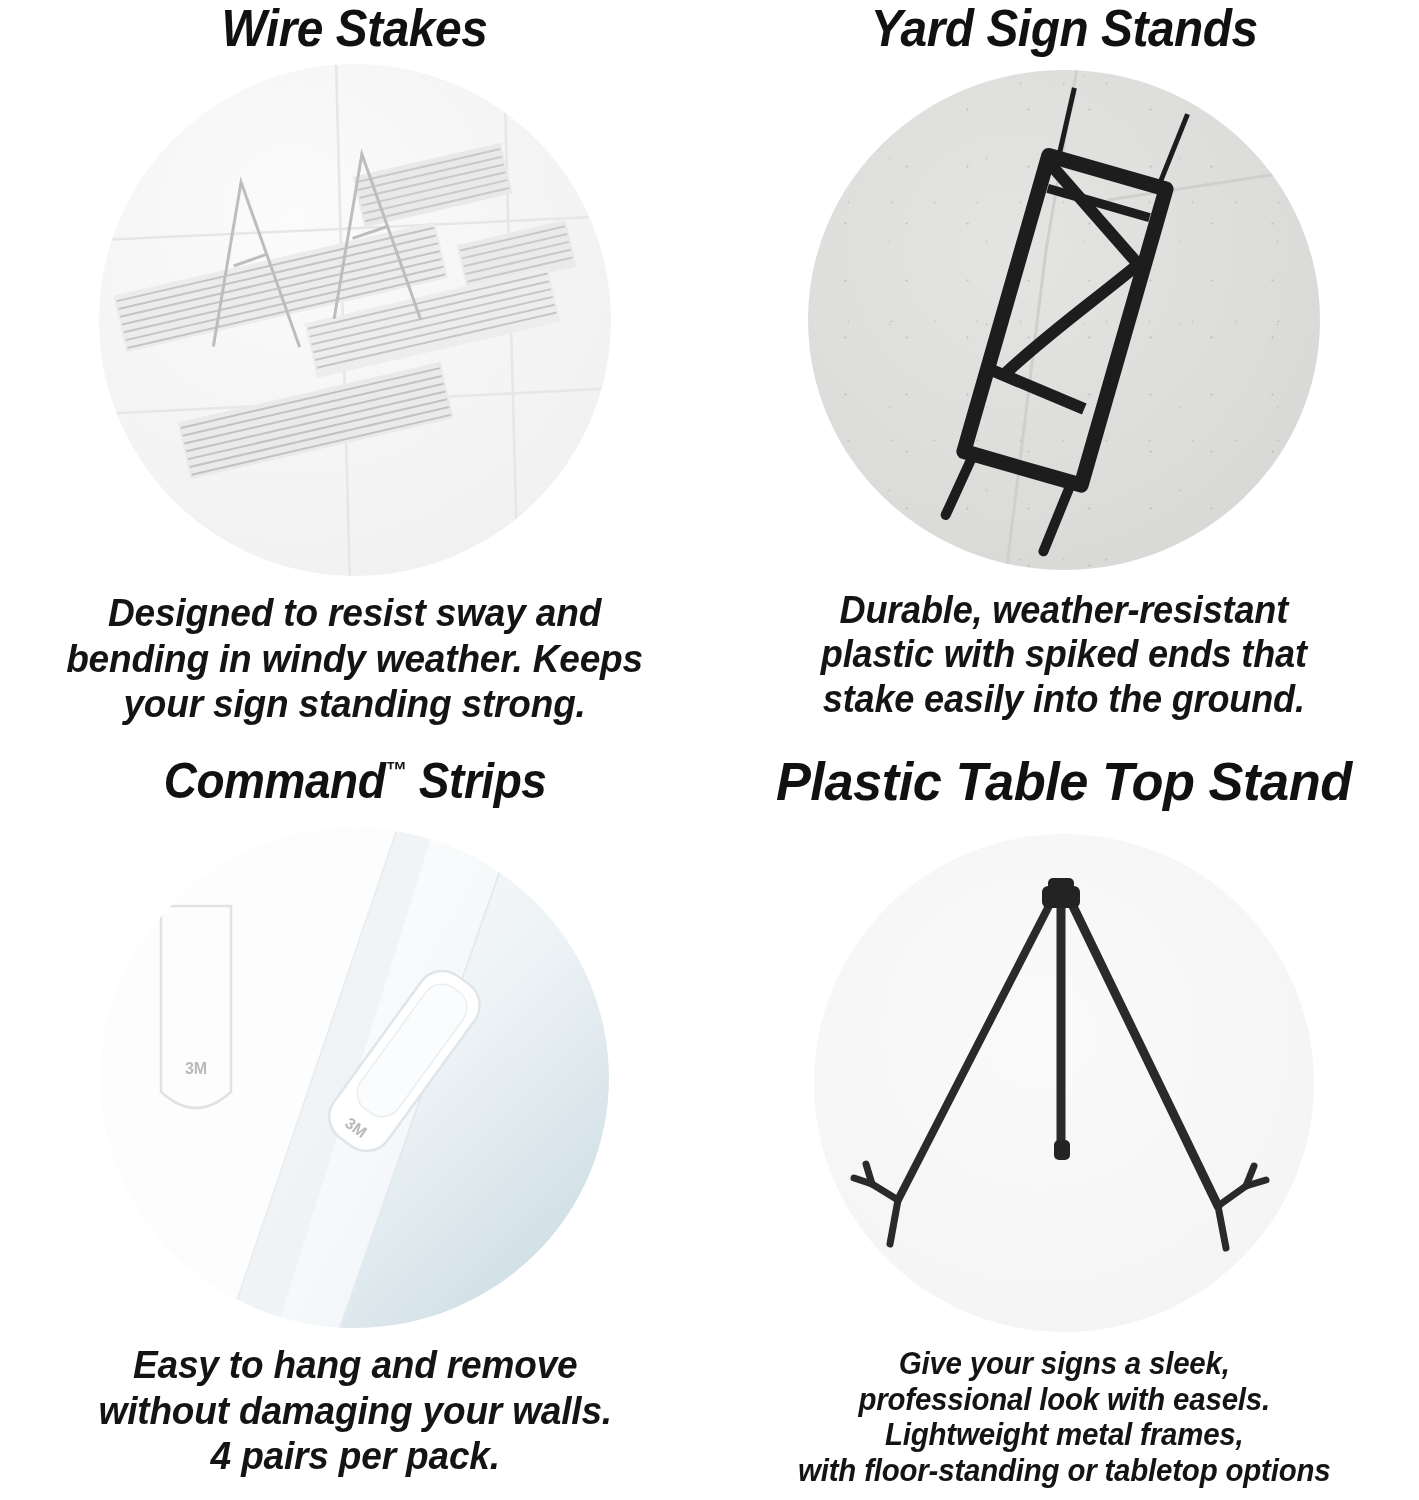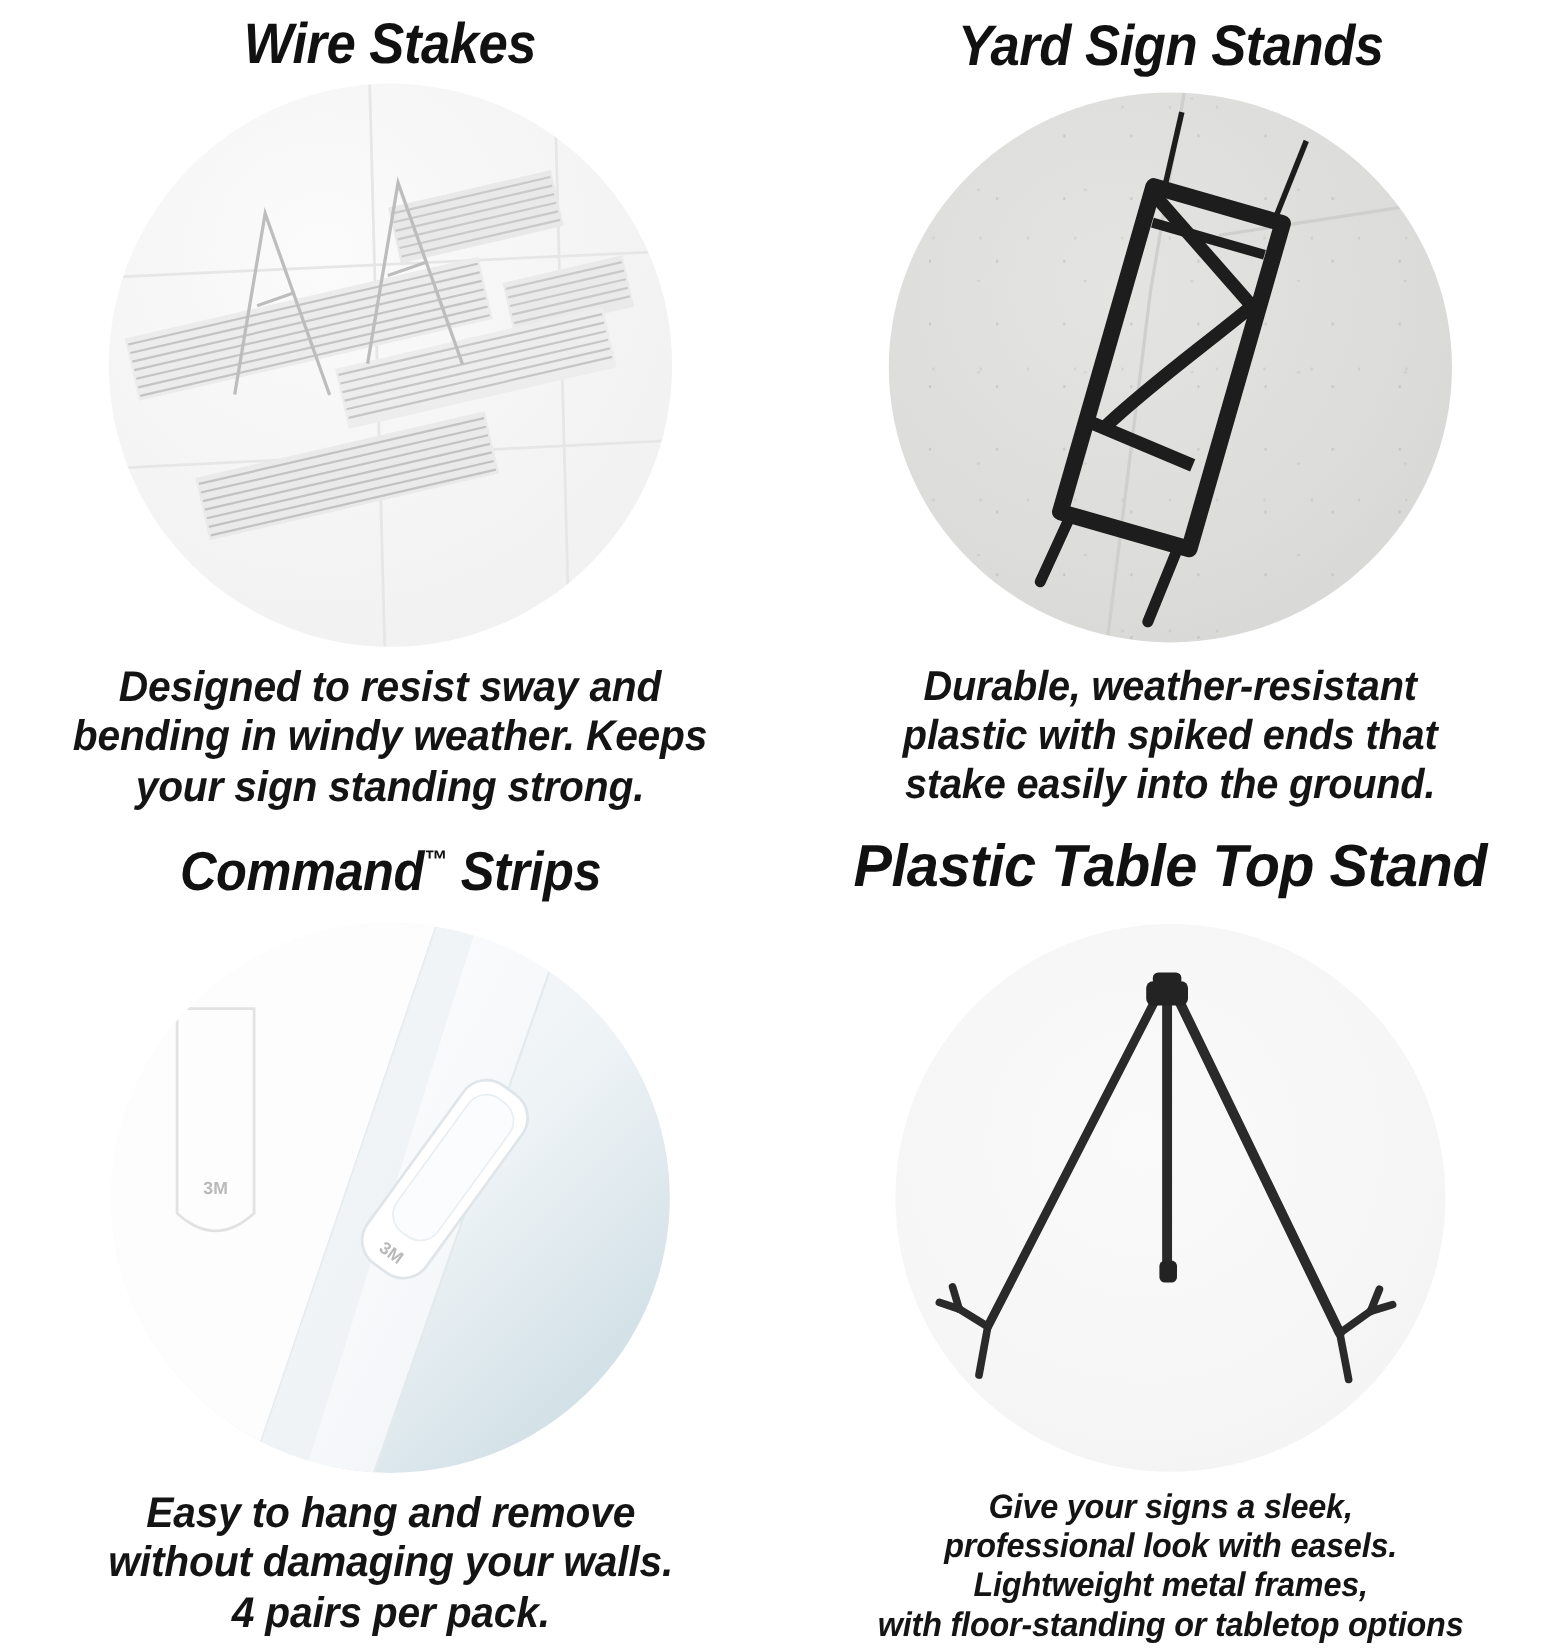--- a/index.html
+++ b/index.html
@@ -28,7 +28,6 @@
     flex-direction: column;
     align-items: center;
     overflow: hidden;
-    justify-content: center;
   }
   .panel-title {
     font-weight: bold;

